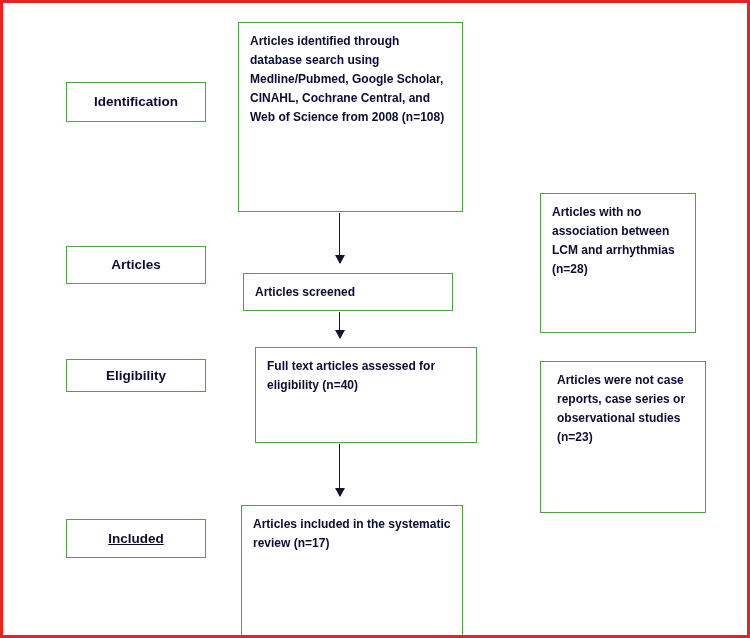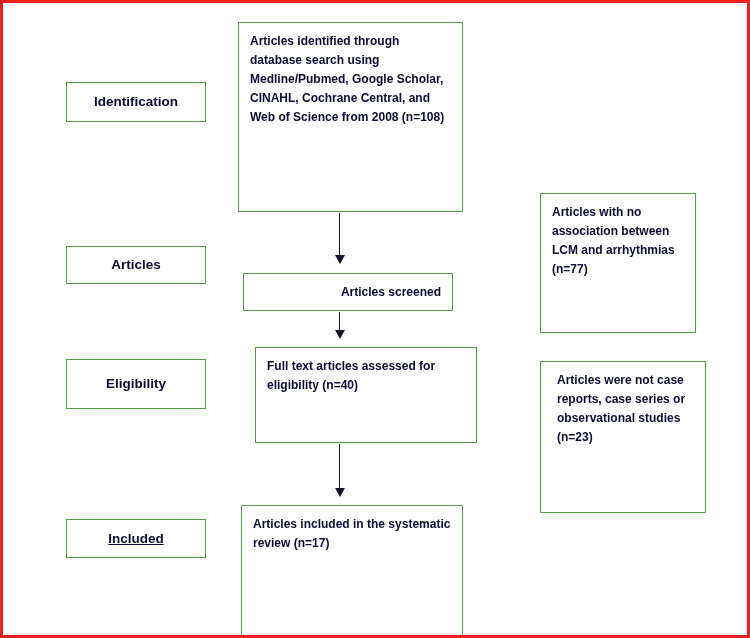--- a/index.html
+++ b/index.html
@@ -94,7 +94,7 @@
   </div>
 
   <div class="node" style="left:537px; top:190px; width:156px; height:140px;">
-    <span class="box-text">Articles with no association between LCM and arrhythmias (n=77)</span>
+    <span class="box-text">Articles with no association between LCM and arrhythmias (n=28)</span>
   </div>
 
   <div class="node" style="left:537px; top:358px; width:166px; height:152px;padding-left:16px;">

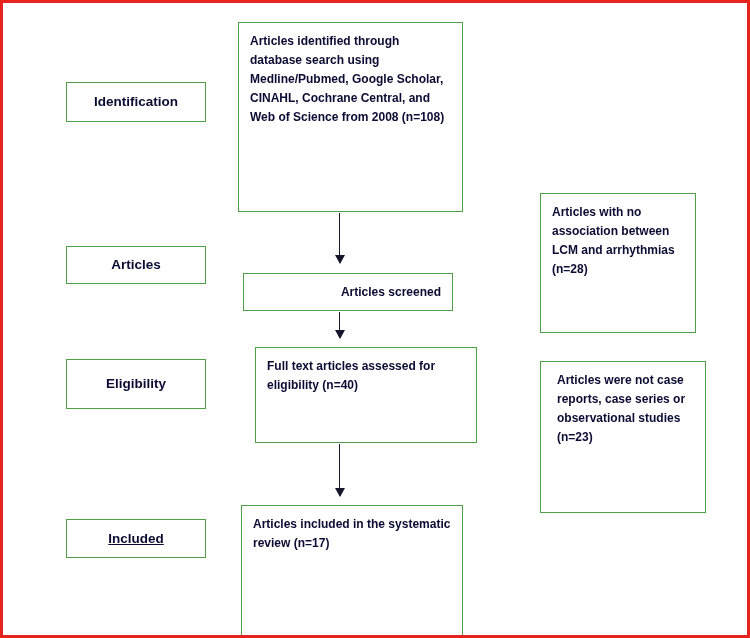--- a/index.html
+++ b/index.html
@@ -81,7 +81,7 @@
     <span class="box-text">Articles identified through database search using Medline/Pubmed, Google Scholar, CINAHL, Cochrane Central, and Web of Science from 2008 (n=108)</span>
   </div>
 
-  <div class="node" style="left:240px; top:270px; width:210px; height:38px; display:flex; align-items:center; justify-content:flex-end; text-align:center;">
+  <div class="node" style="left:240px; top:270px; width:210px; height:38px; display:flex; align-items:center; justify-content:flex-start; text-align:center;">
     <span class="box-text">Articles screened</span>
   </div>
 

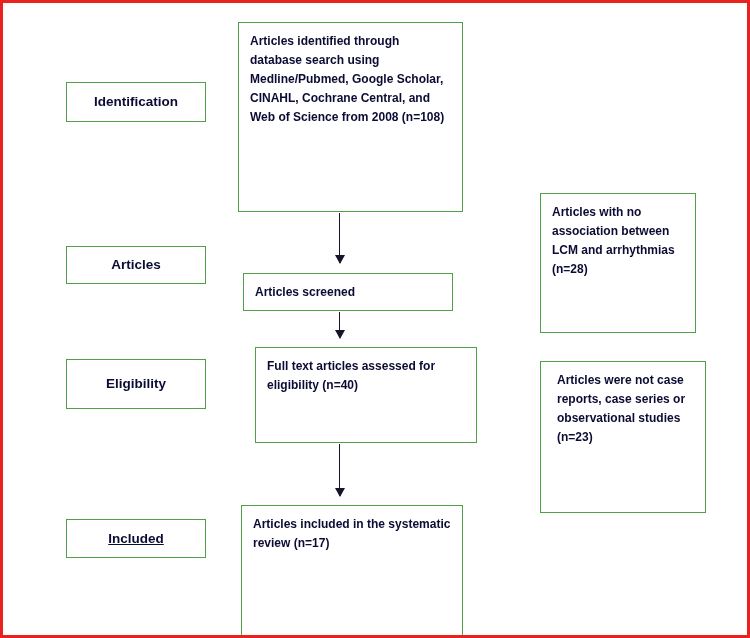--- a/index.html
+++ b/index.html
@@ -69,7 +69,7 @@
     <span class="box-text">Articles</span>
   </div>
 
-  <div class="node stage" style="left:63px; top:356px; width:140px; height:50px;">
+  <div class="node stage" style="left:63px; top:356px; width:140px; height:33px;">
     <span class="box-text">Eligibility</span>
   </div>
 

